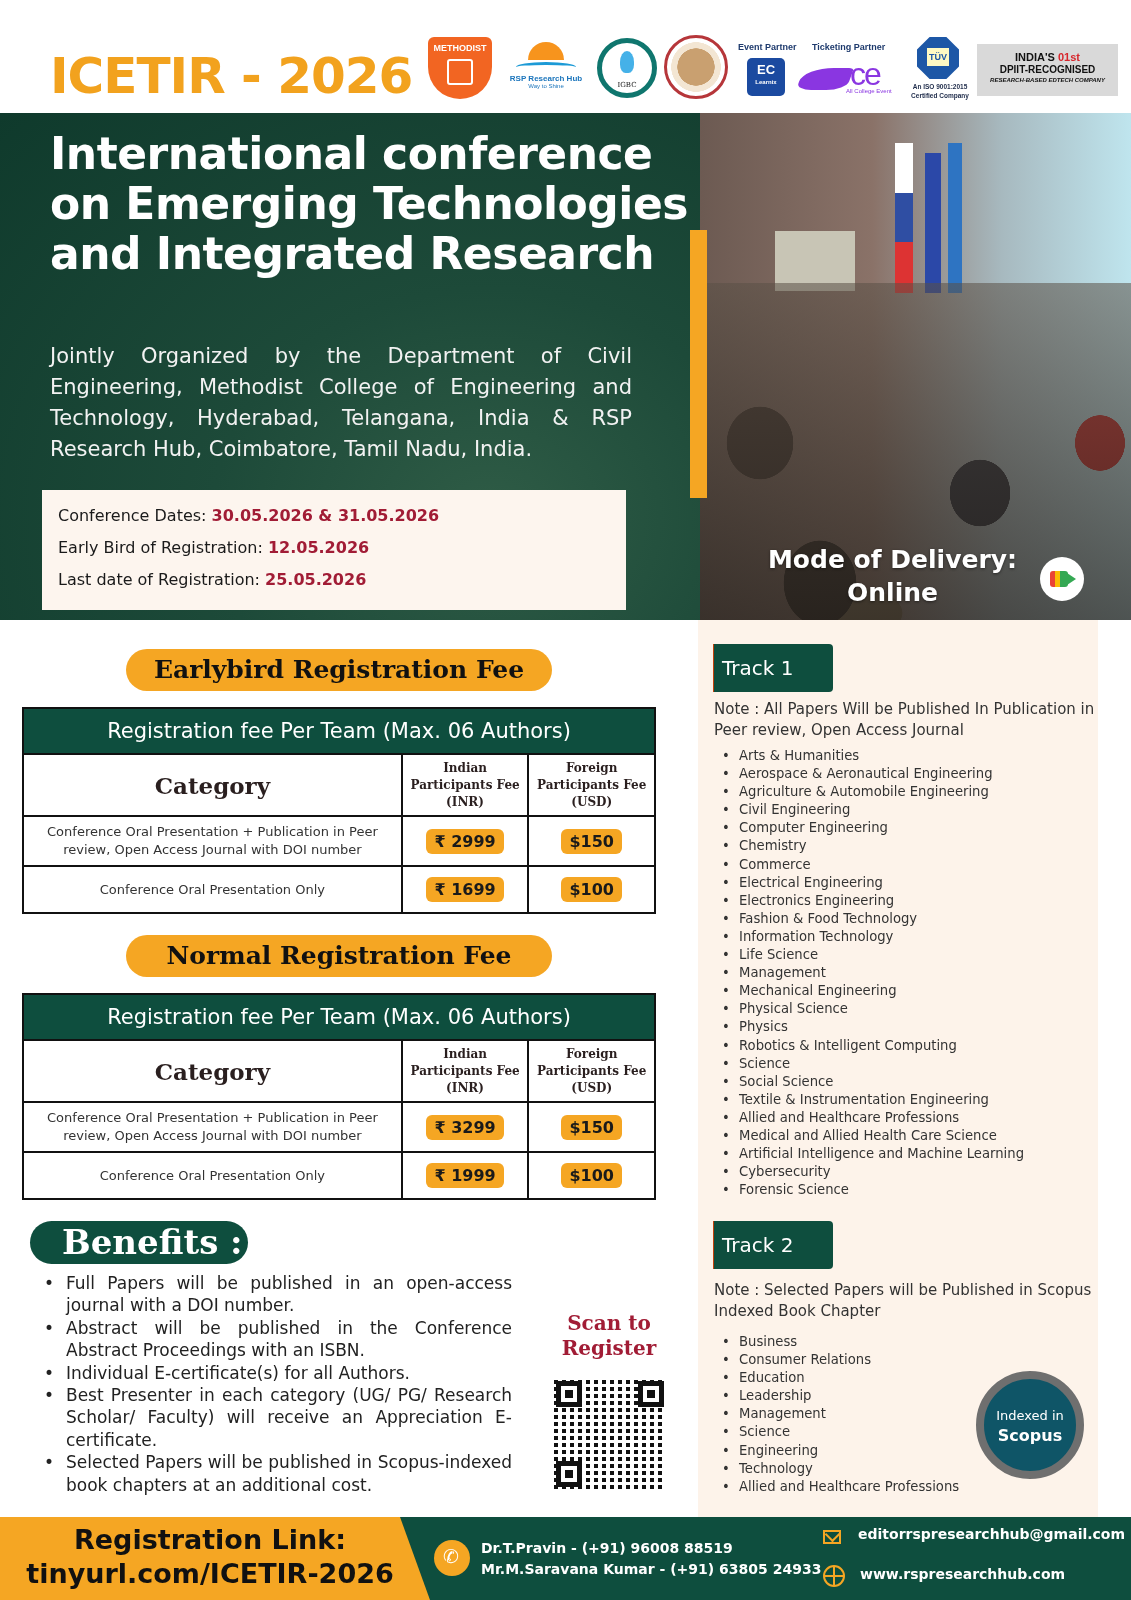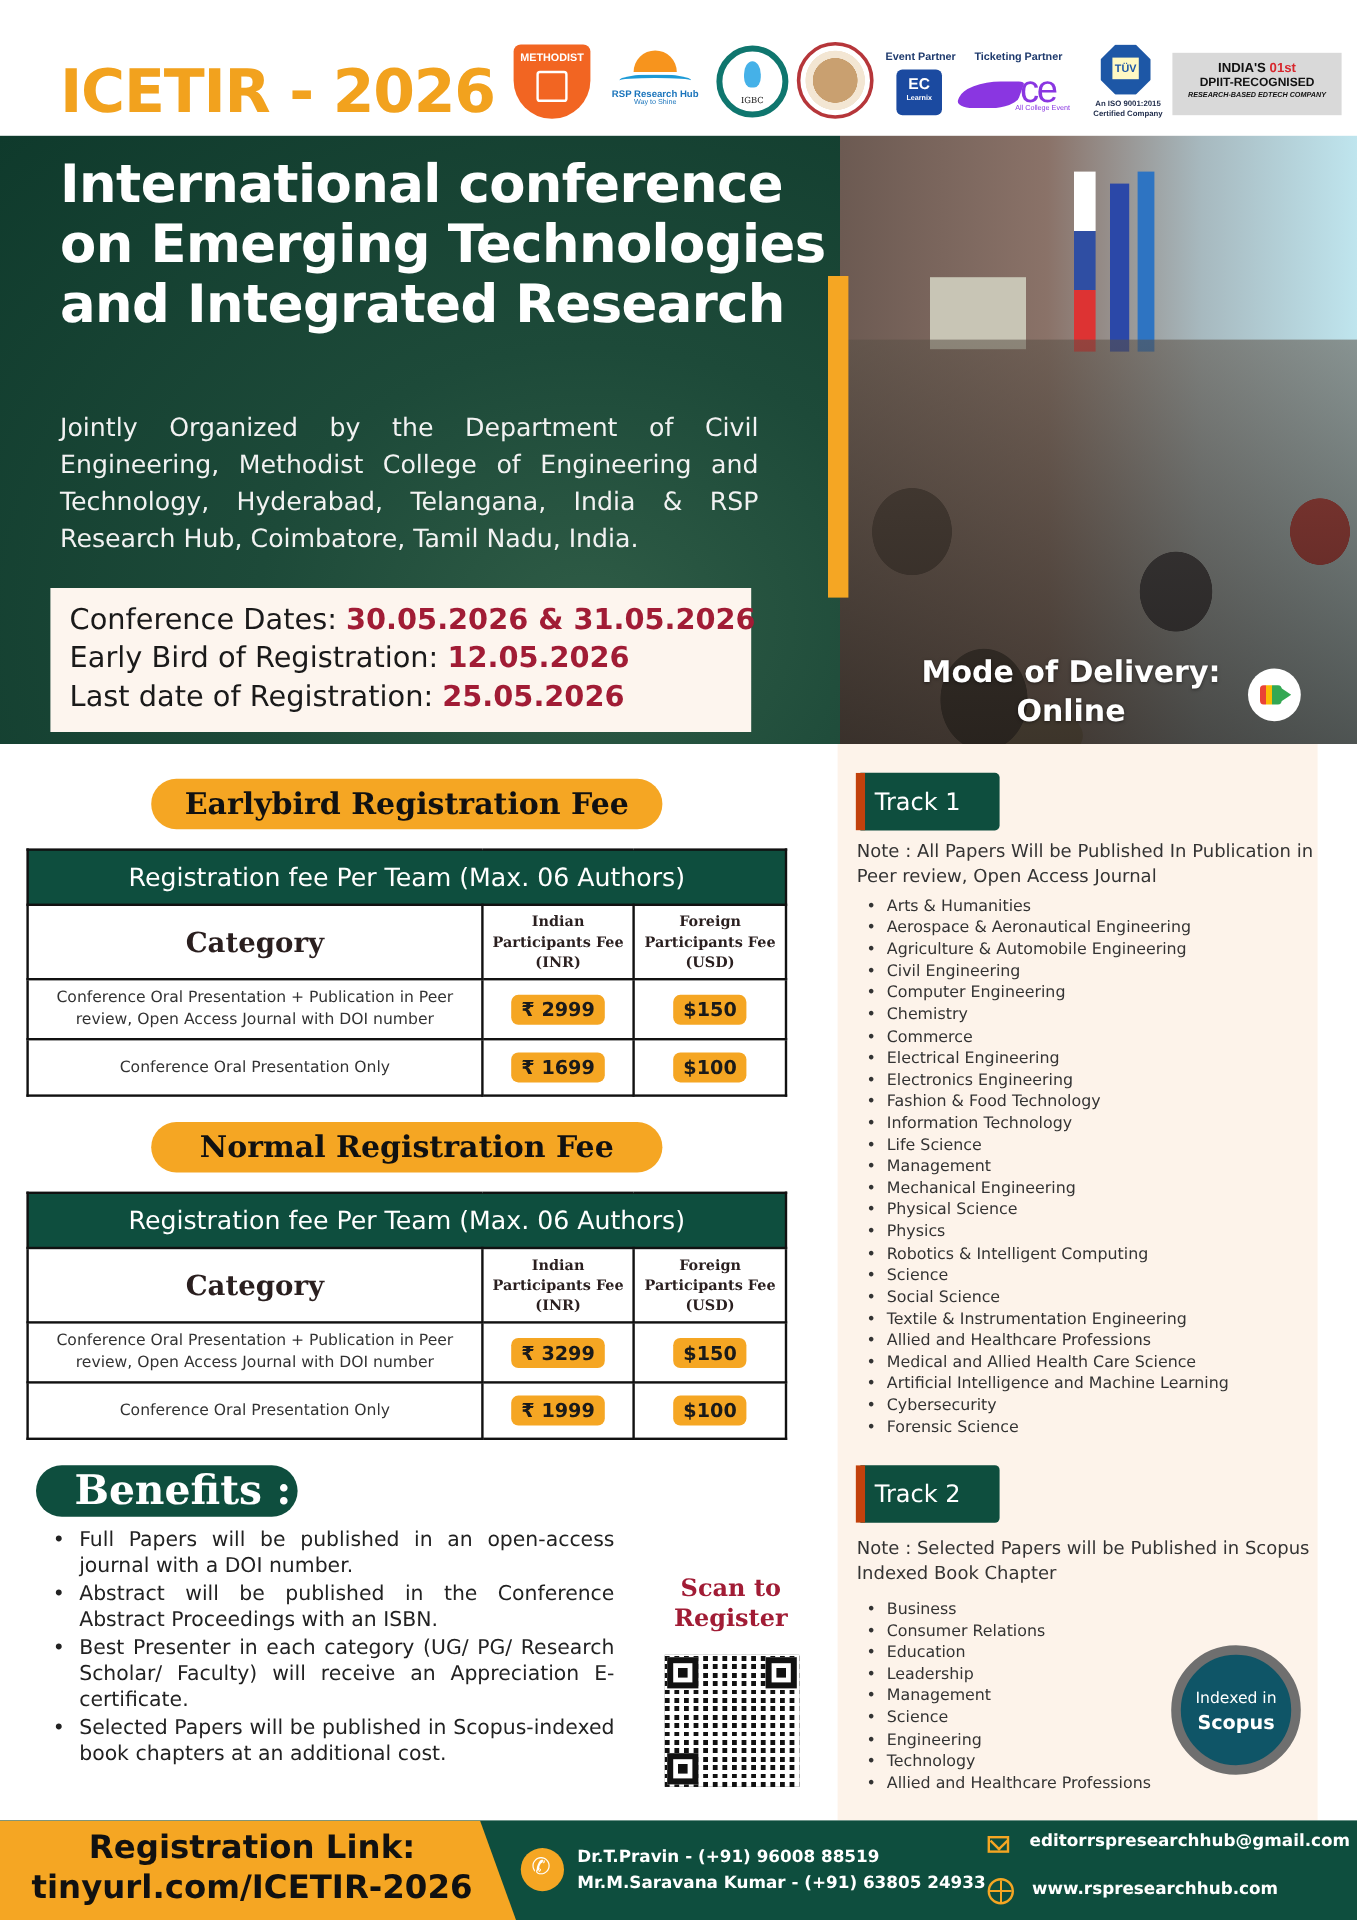--- a/index.html
+++ b/index.html
@@ -58,7 +58,7 @@
   .hero-title { position: absolute; left: 50px; top: 16px; width: 640px; font-family: "DejaVu Sans", sans-serif; font-weight: bold; font-size: 44px; line-height: 50px; color: #fff; letter-spacing: -0.5px; }
   .hero-org { position: absolute; left: 50px; top: 228px; width: 582px; font-family: "DejaVu Sans", sans-serif; font-size: 21px; line-height: 31px; color: #f2f2f2; text-align: justify; text-align-last: left; }
   .date-box { position: absolute; left: 42px; top: 377px; width: 584px; height: 120px; background: #fdf5ee; padding: 10px 16px; font-family: "DejaVu Sans", sans-serif; }
-  .date-row { font-size: 24px; line-height: 32px; color: #1a1a1a; white-space: nowrap; }
+  .date-row { font-size: 16px; line-height: 32px; color: #1a1a1a; white-space: nowrap; }
   .date-row .val { color: #a11c35; font-weight: bold; }
   .delivery { position: absolute; left: 750px; top: 430px; width: 285px; text-align: center; font-family: "DejaVu Sans", sans-serif; font-weight: bold; font-size: 25px; line-height: 33px; color: #fff; text-shadow: 0 1px 3px rgba(0,0,0,0.5); }
   .meet-icon { position: absolute; left: 1040px; top: 444px; width: 44px; height: 44px; border-radius: 50%; background: #fff; }

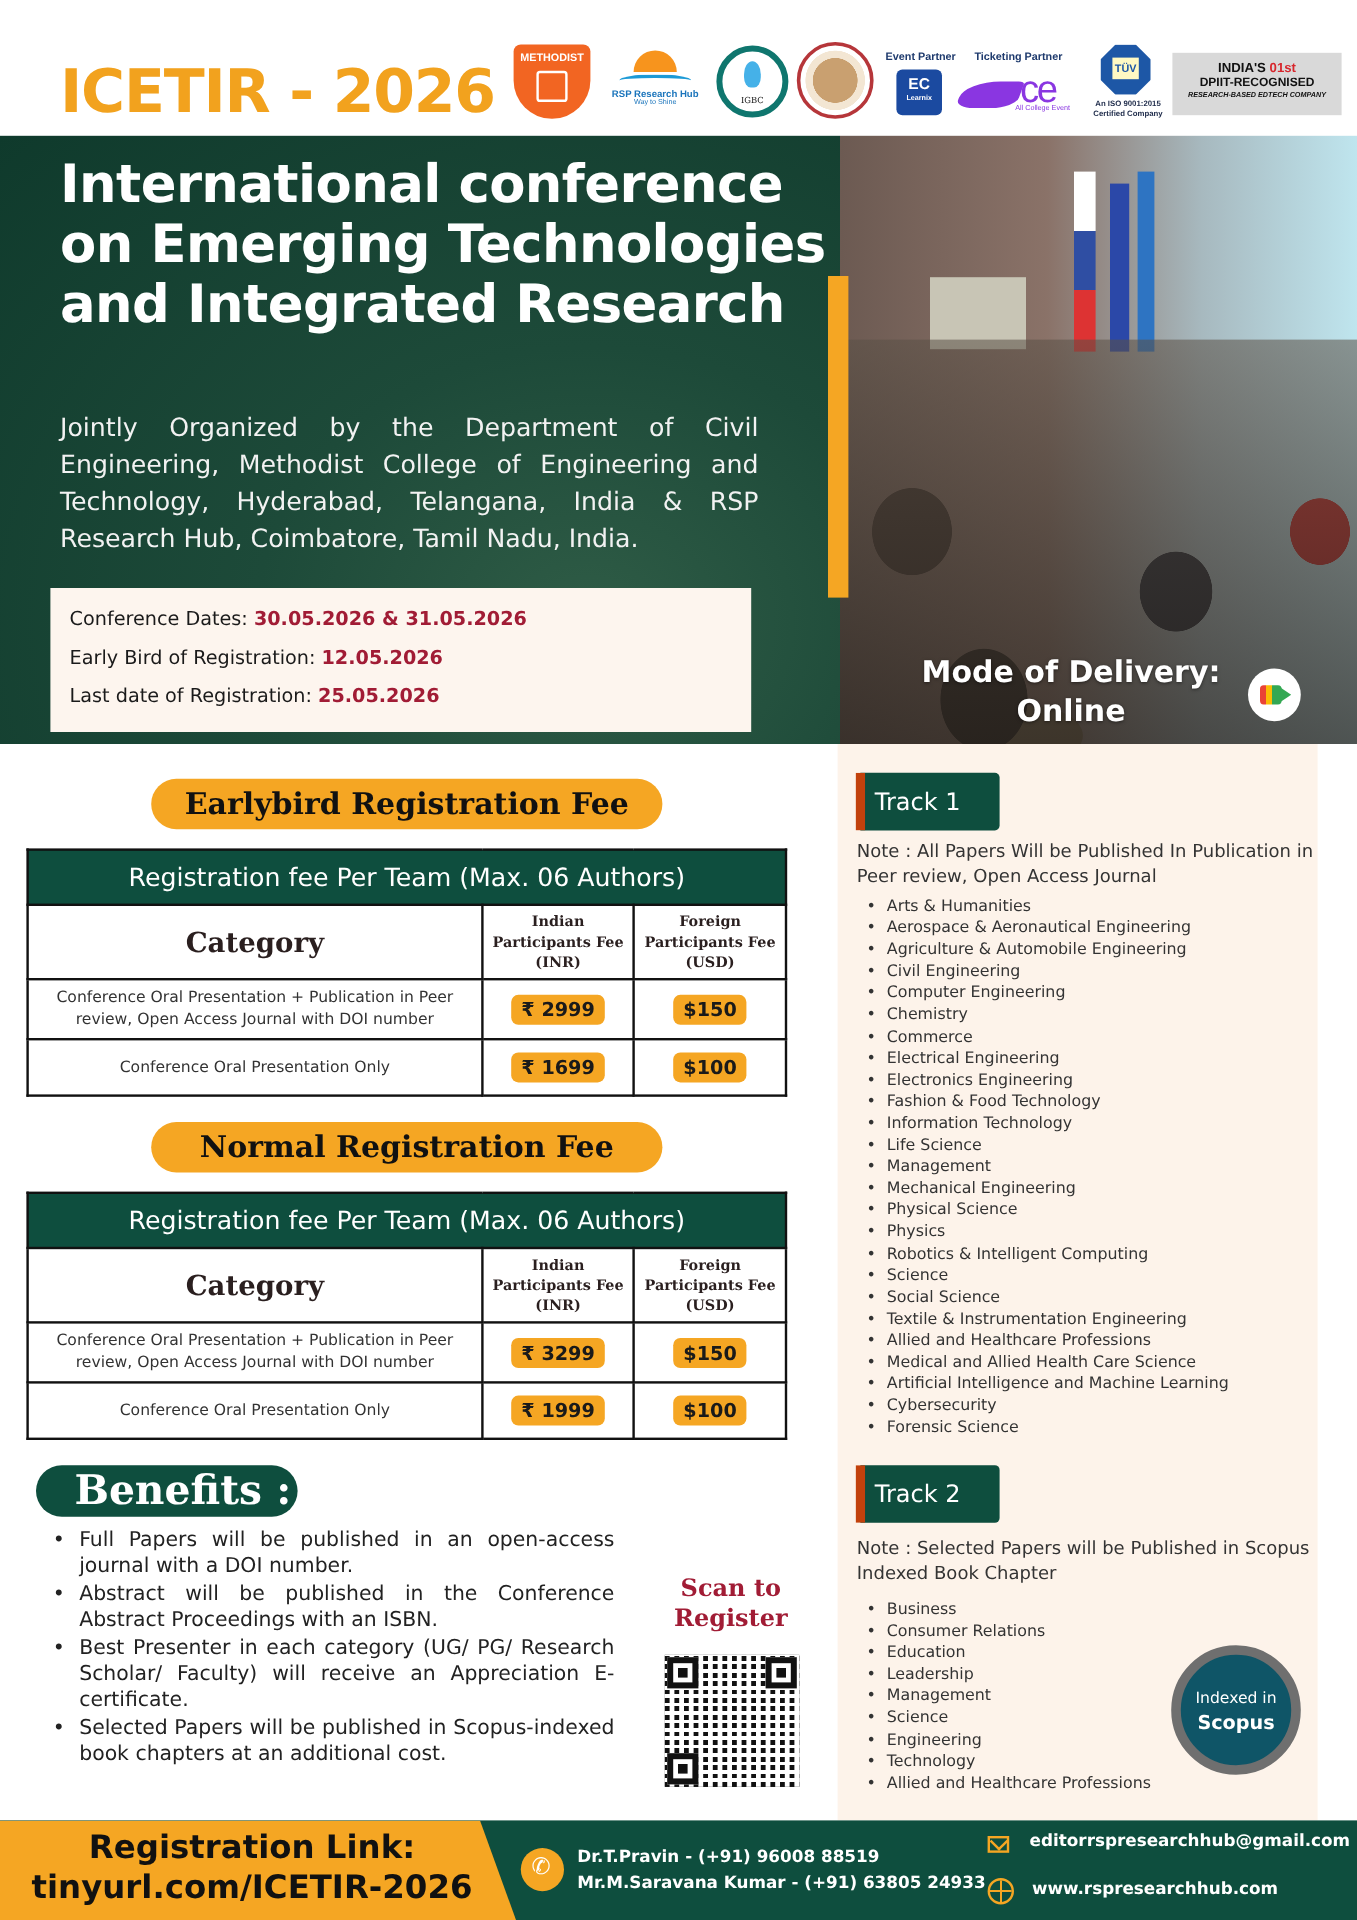--- a/index.html
+++ b/index.html
@@ -93,7 +93,7 @@
 
   
   .tracks-panel { position: absolute; left: 698px; top: 620px; width: 400px; height: 897px; background: #fdf3ea; }
-  .track-tag { position: absolute; left: 713px; width: 120px; height: 48px; background: #0e4e3e; border-left: 8px solid #c2410c; border-radius: 0 4px 4px 0; color: #fff; font-family: "DejaVu Sans", sans-serif; font-size: 20px; line-height: 48px; padding-left: 8px; }
+  .track-tag { position: absolute; left: 713px; width: 120px; height: 48px; background: #0e4e3e; border-left: 1px solid #c2410c; border-radius: 0 4px 4px 0; color: #fff; font-family: "DejaVu Sans", sans-serif; font-size: 20px; line-height: 48px; padding-left: 8px; }
   .track-note { position: absolute; left: 714px; width: 390px; font-family: "DejaVu Sans", sans-serif; font-size: 15px; line-height: 21px; color: #333; }
   .track-list { position: absolute; left: 722px; list-style: none; font-family: "DejaVu Sans", sans-serif; font-size: 13.2px; color: #333; }
   .track-list li { position: relative; padding-left: 17px; height: 18.1px; line-height: 18.1px; white-space: nowrap; }

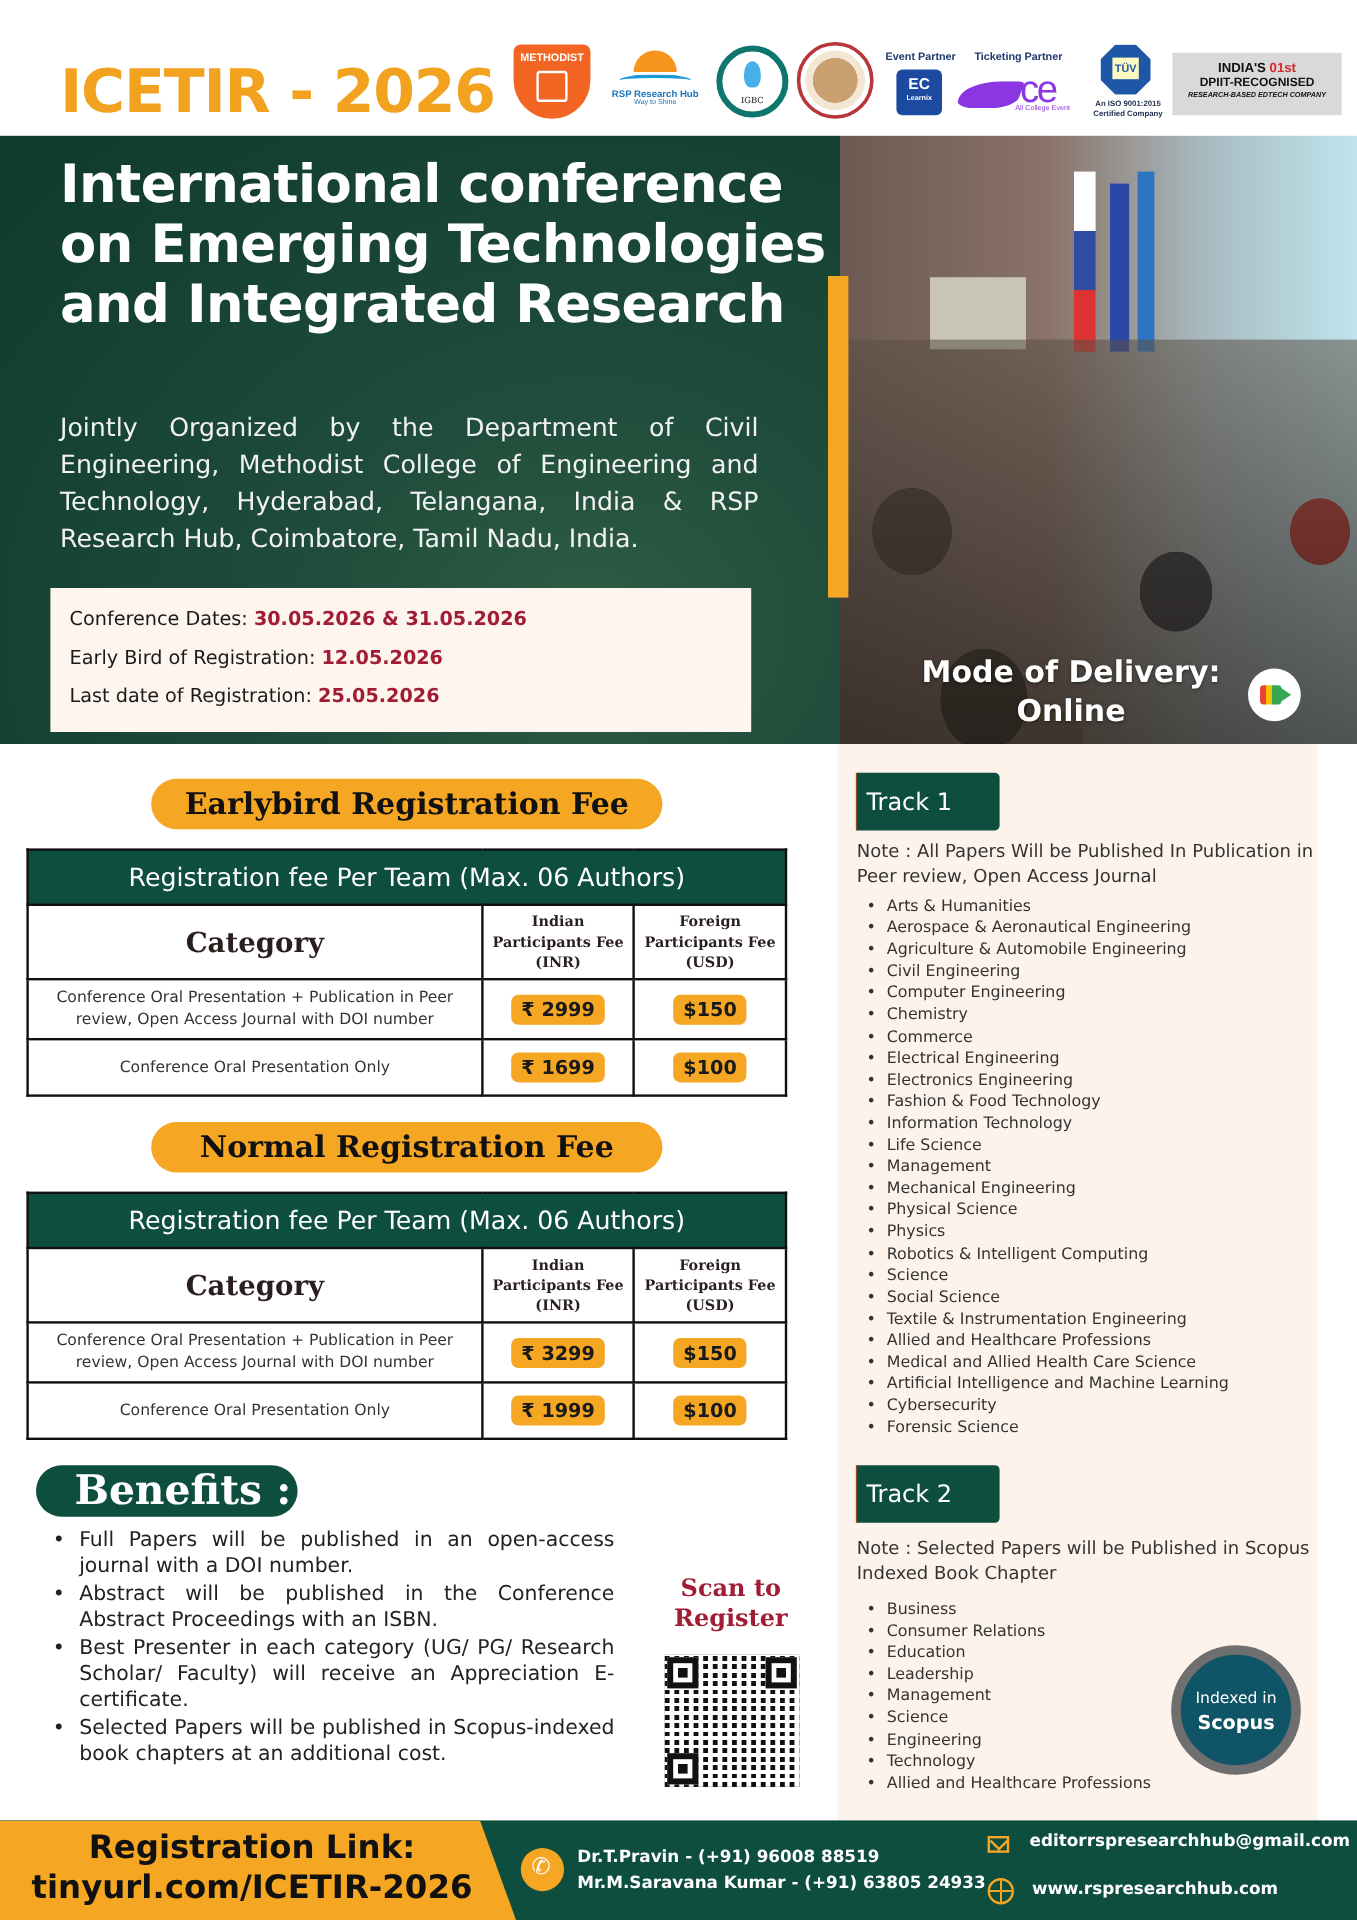--- a/index.html
+++ b/index.html
@@ -254,6 +254,7 @@
 <ul class="benefit-list">
   <li>Full Papers will be published in an open-access journal with a DOI number.</li>
   <li>Abstract will be published in the Conference Abstract Proceedings with an ISBN.</li>
+  <li>Individual E-certificate(s) for all Authors.</li>
   <li>Best Presenter in each category (UG/ PG/ Research Scholar/ Faculty) will receive an Appreciation E-certificate.</li>
   <li>Selected Papers will be published in Scopus-indexed book chapters at an additional cost.</li>
 </ul>

